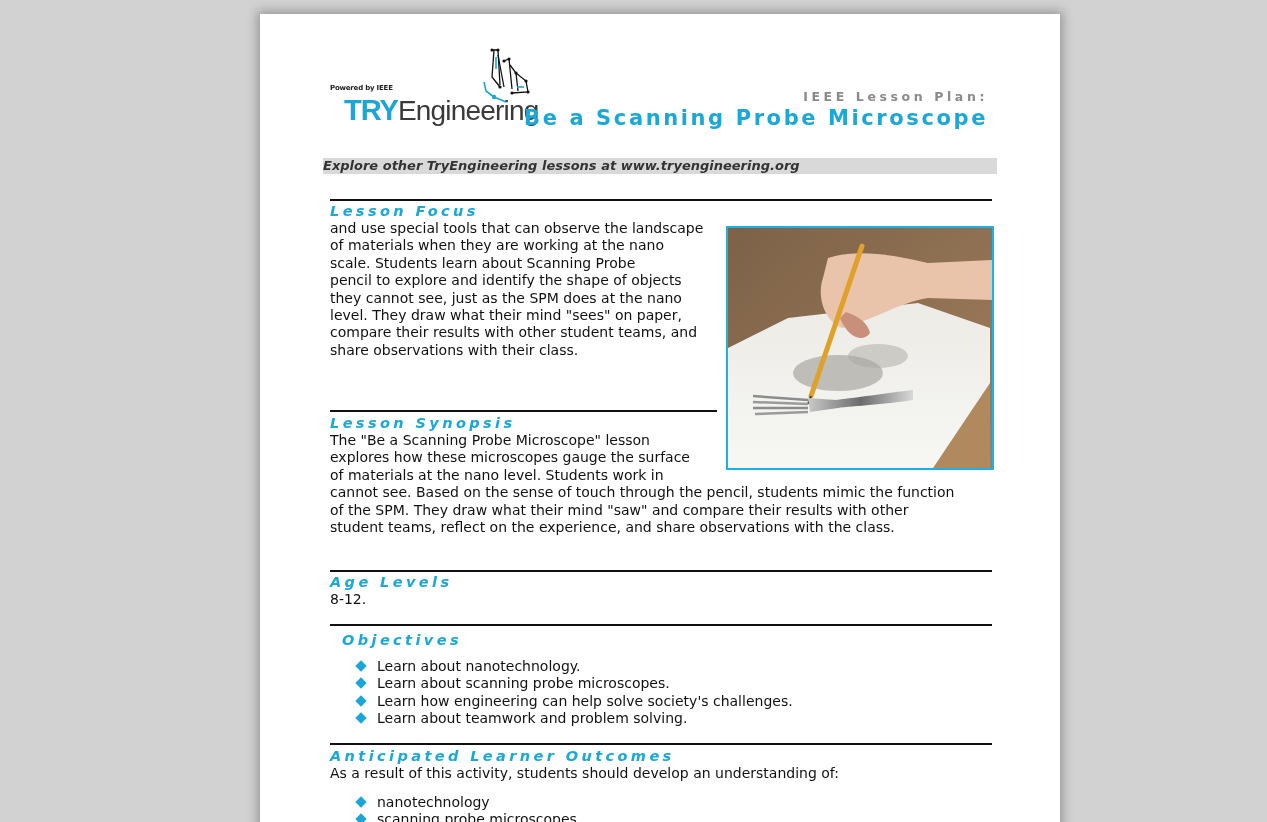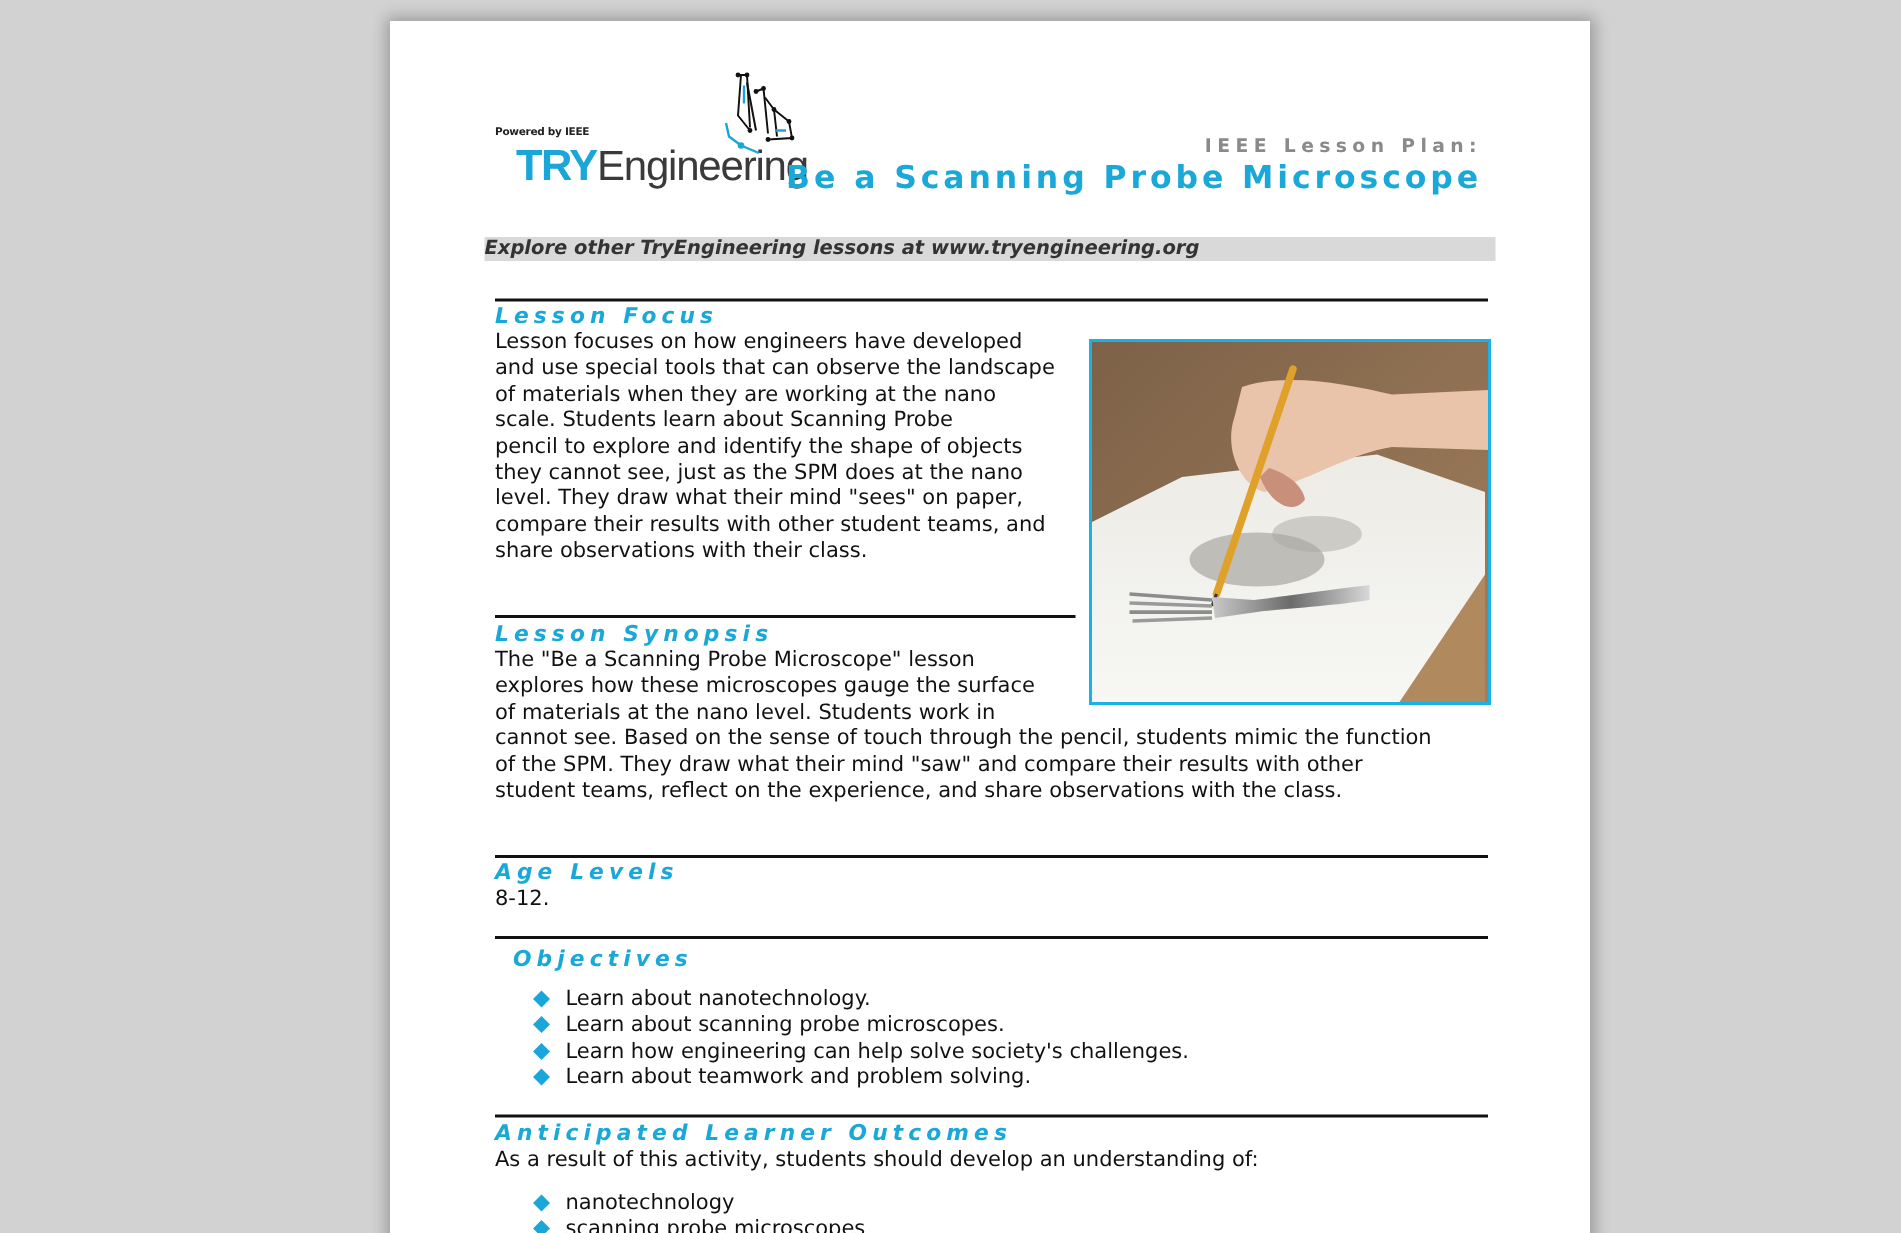--- a/index.html
+++ b/index.html
@@ -88,7 +88,6 @@
   <div class="abs rule" style="left:70px; top:185px; width:662px;"></div>
   <div class="abs sect-h" style="left:70px; top:189px;">Lesson Focus</div>
   <div class="abs body-text" style="left:70px; top:206px; width:395px;">
-    <div>Lesson focuses on how engineers have developed</div>
     <div>and use special tools that can observe the landscape</div>
     <div>of materials when they are working at the nano</div>
     <div>scale.  Students learn about Scanning Probe</div>

